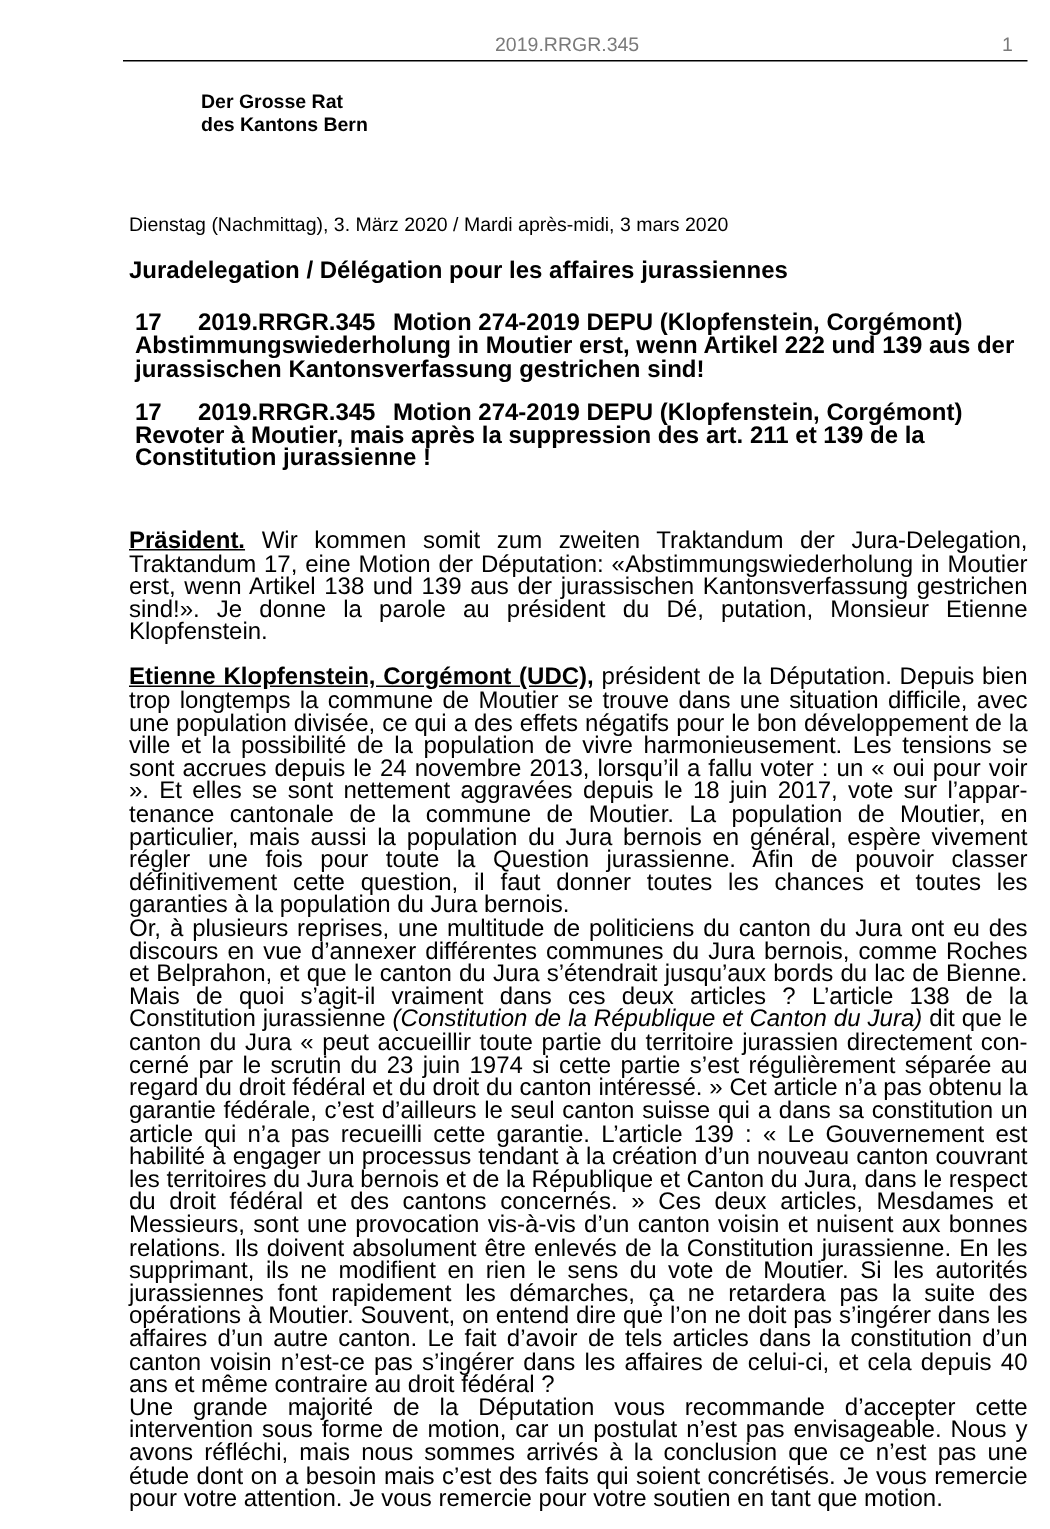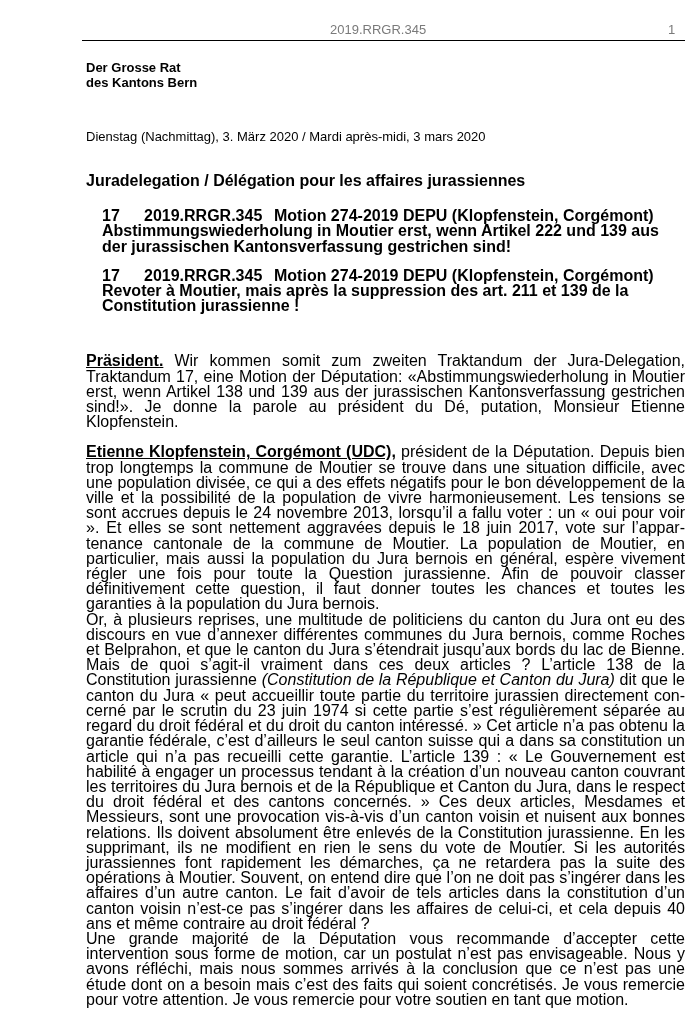--- a/index.html
+++ b/index.html
@@ -9,7 +9,7 @@
   .page-num { position: absolute; left: 668px; top: 22px; font-size: 13px; color: #7a7a7a; }
   .header-rule { position: absolute; left: 82px; top: 40px; width: 603px; height: 0; border-top: 1px solid #000; }
   .institution { position: absolute; left: 86px; top: 60px; font-weight: bold; font-size: 13px; line-height: 15px; }
-  .institution .col { display: inline-block; vertical-align: top; }
+  .institution .col { display: inline-block; vertical-align: top; margin-left: 48px; }
   .institution .col.de { width: 138px; }
   .date-line { position: absolute; left: 86px; top: 129px; font-size: 13px; }
   .content { position: absolute; left: 86px; top: 173px; width: 599px; font-size: 16px; line-height: 15.2px; }

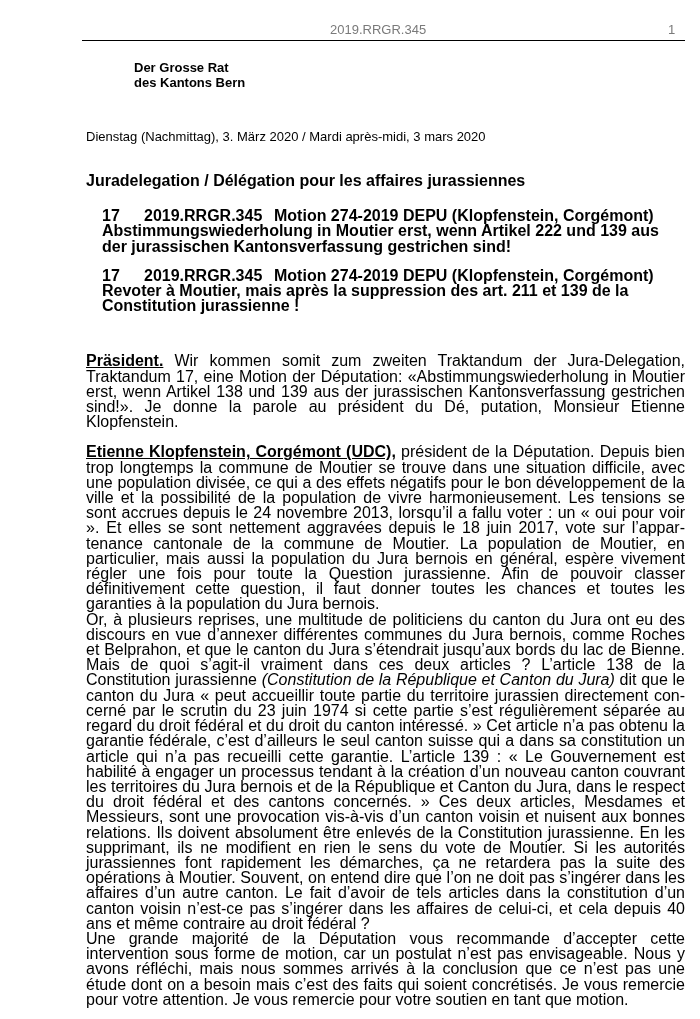--- a/index.html
+++ b/index.html
@@ -11,7 +11,7 @@
   .institution { position: absolute; left: 86px; top: 60px; font-weight: bold; font-size: 13px; line-height: 15px; }
   .institution .col { display: inline-block; vertical-align: top; margin-left: 48px; }
   .institution .col.de { width: 138px; }
-  .date-line { position: absolute; left: 86px; top: 129px; font-size: 13px; }
+  .date-line { position: absolute; left: 86px; top: 142px; font-size: 13px; }
   .content { position: absolute; left: 86px; top: 173px; width: 599px; font-size: 16px; line-height: 15.2px; }
   .section-title { font-weight: bold; margin: 0 0 20px 0; }
   .item { font-weight: bold; margin: 0 0 14px 16px; }

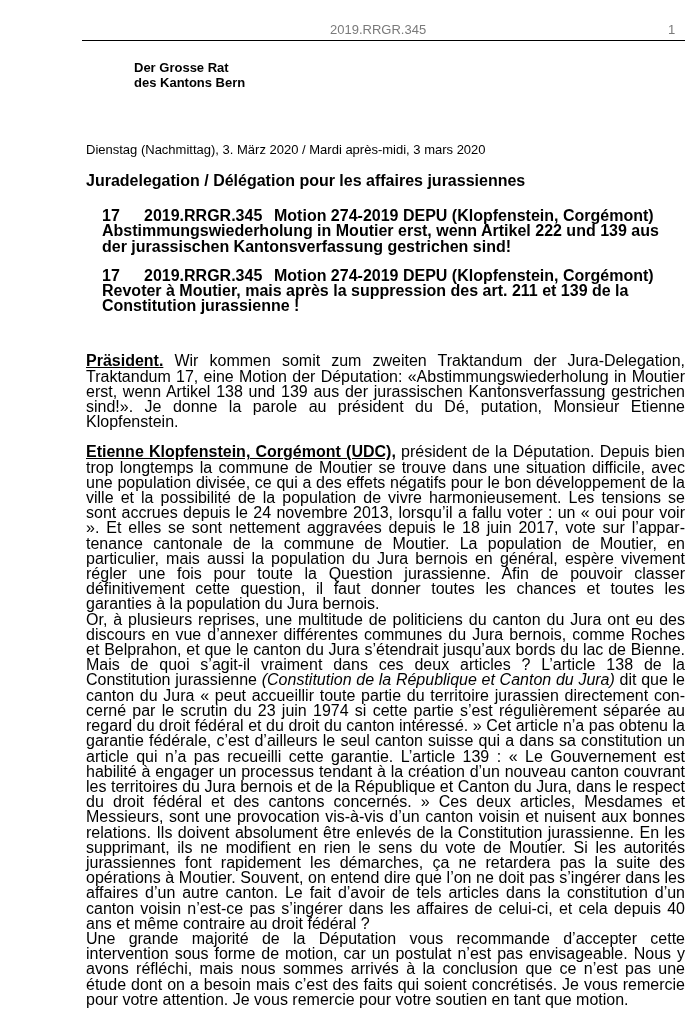--- a/index.html
+++ b/index.html
@@ -14,7 +14,7 @@
   .date-line { position: absolute; left: 86px; top: 142px; font-size: 13px; }
   .content { position: absolute; left: 86px; top: 173px; width: 599px; font-size: 16px; line-height: 15.2px; }
   .section-title { font-weight: bold; margin: 0 0 20px 0; }
-  .item { font-weight: bold; margin: 0 0 14px 16px; }
+  .item { font-weight: bold; margin: 0 0 14px 4px; }
   .item .num { display: inline-block; width: 42px; }
   .item .ref { display: inline-block; width: 130px; }
   .spacer { height: 26px; }

